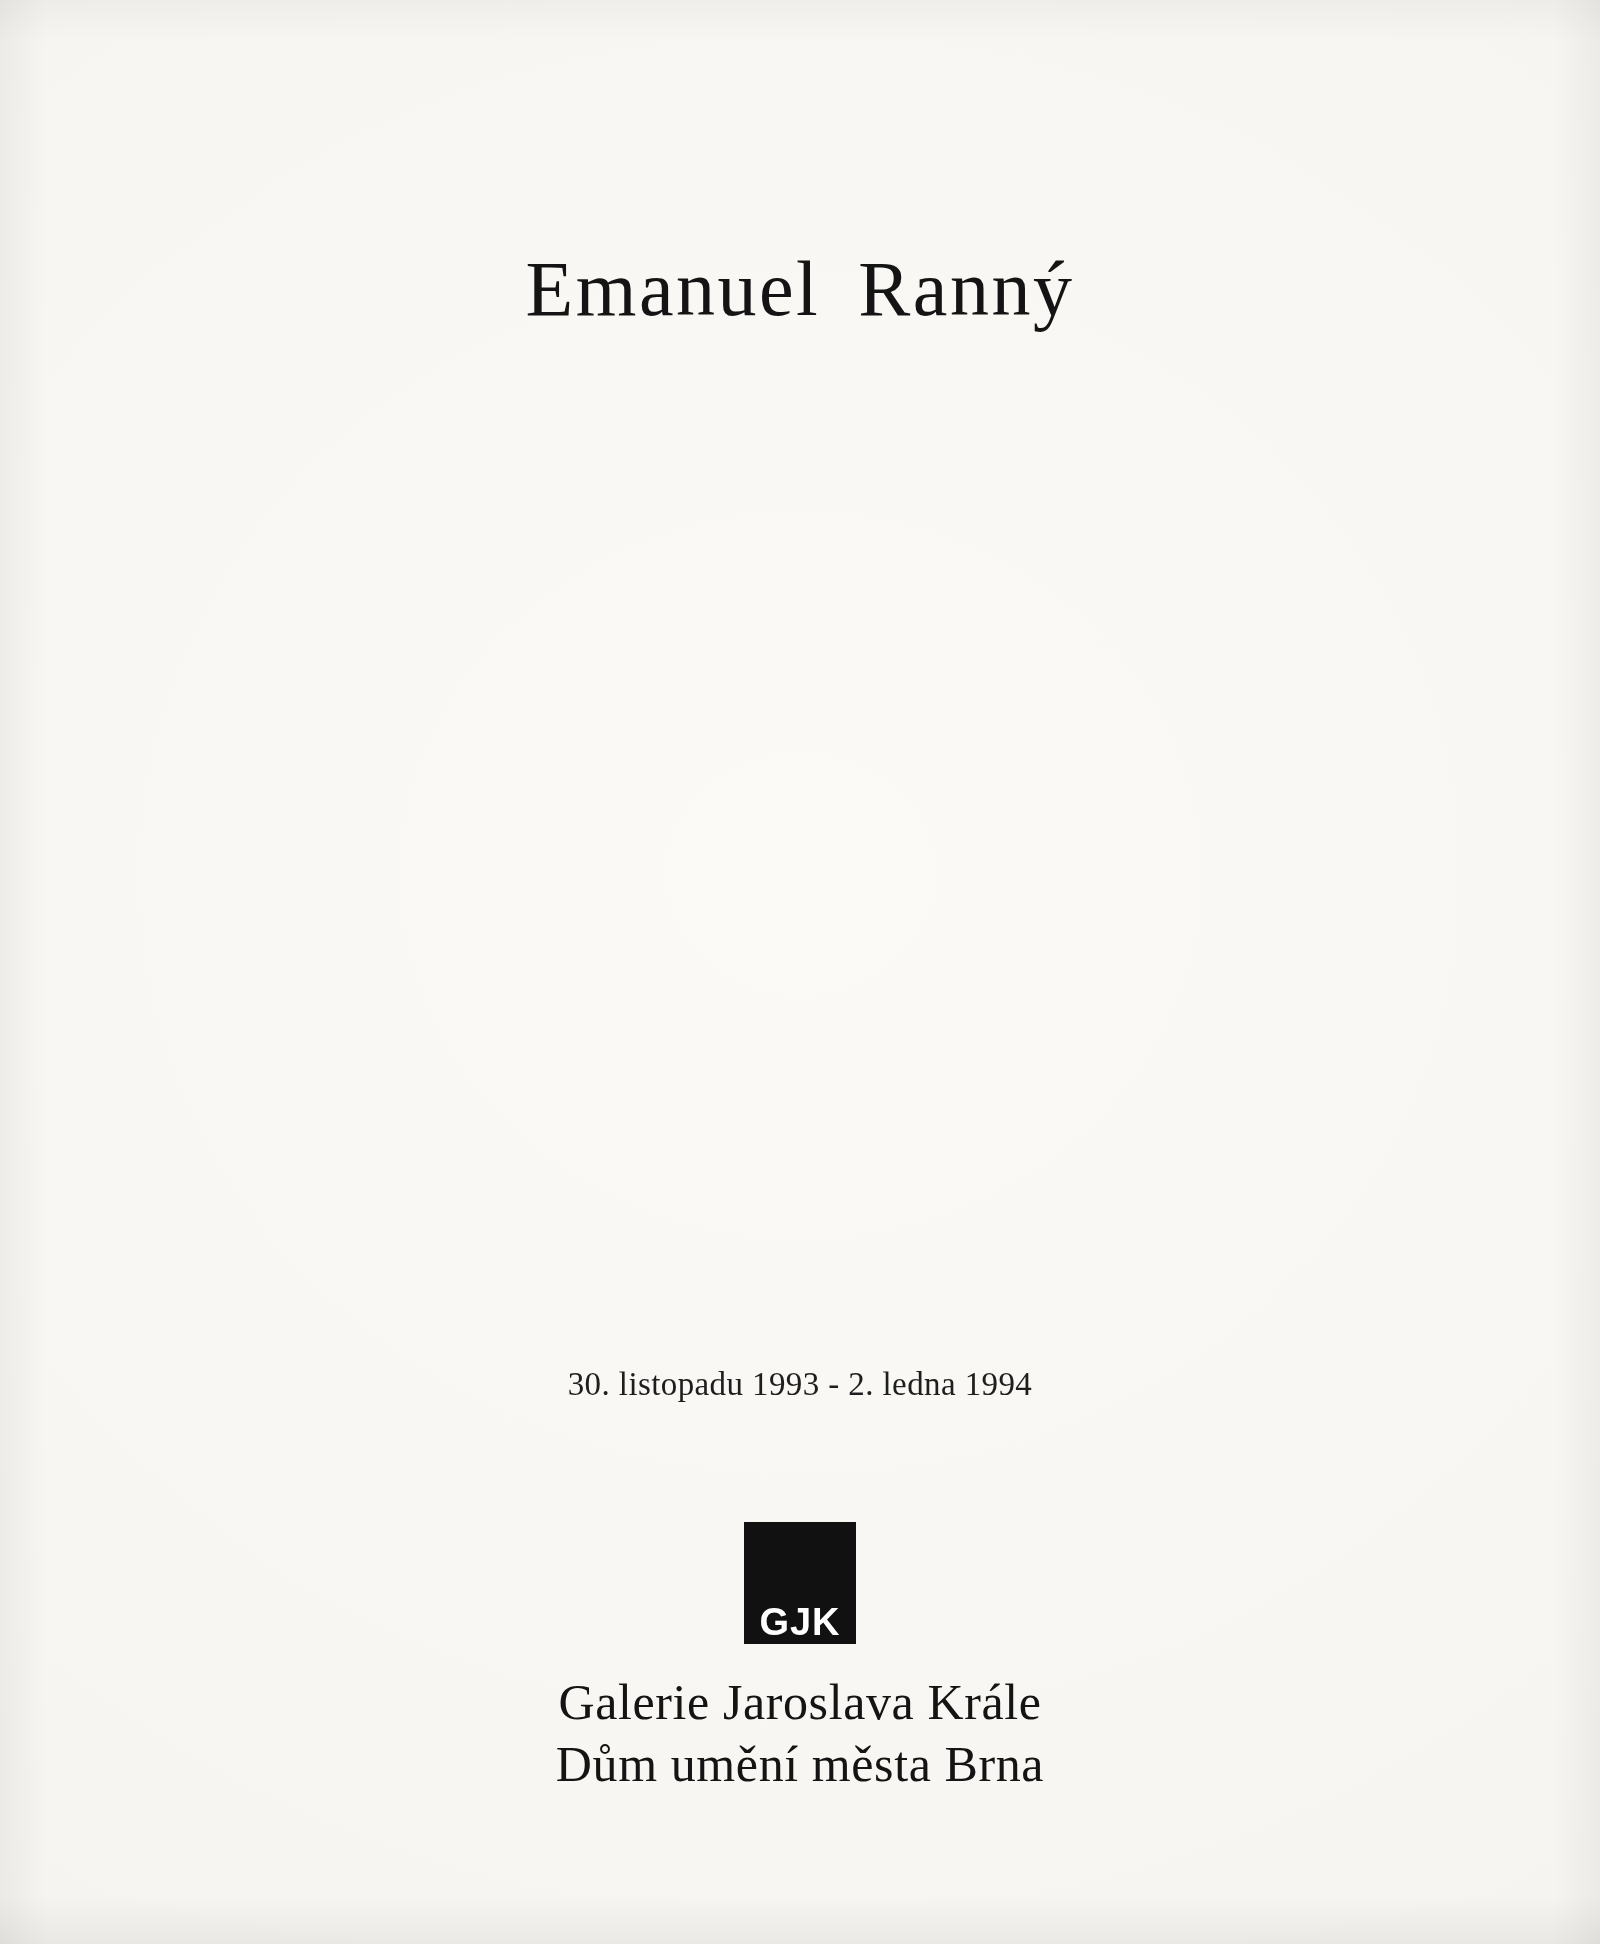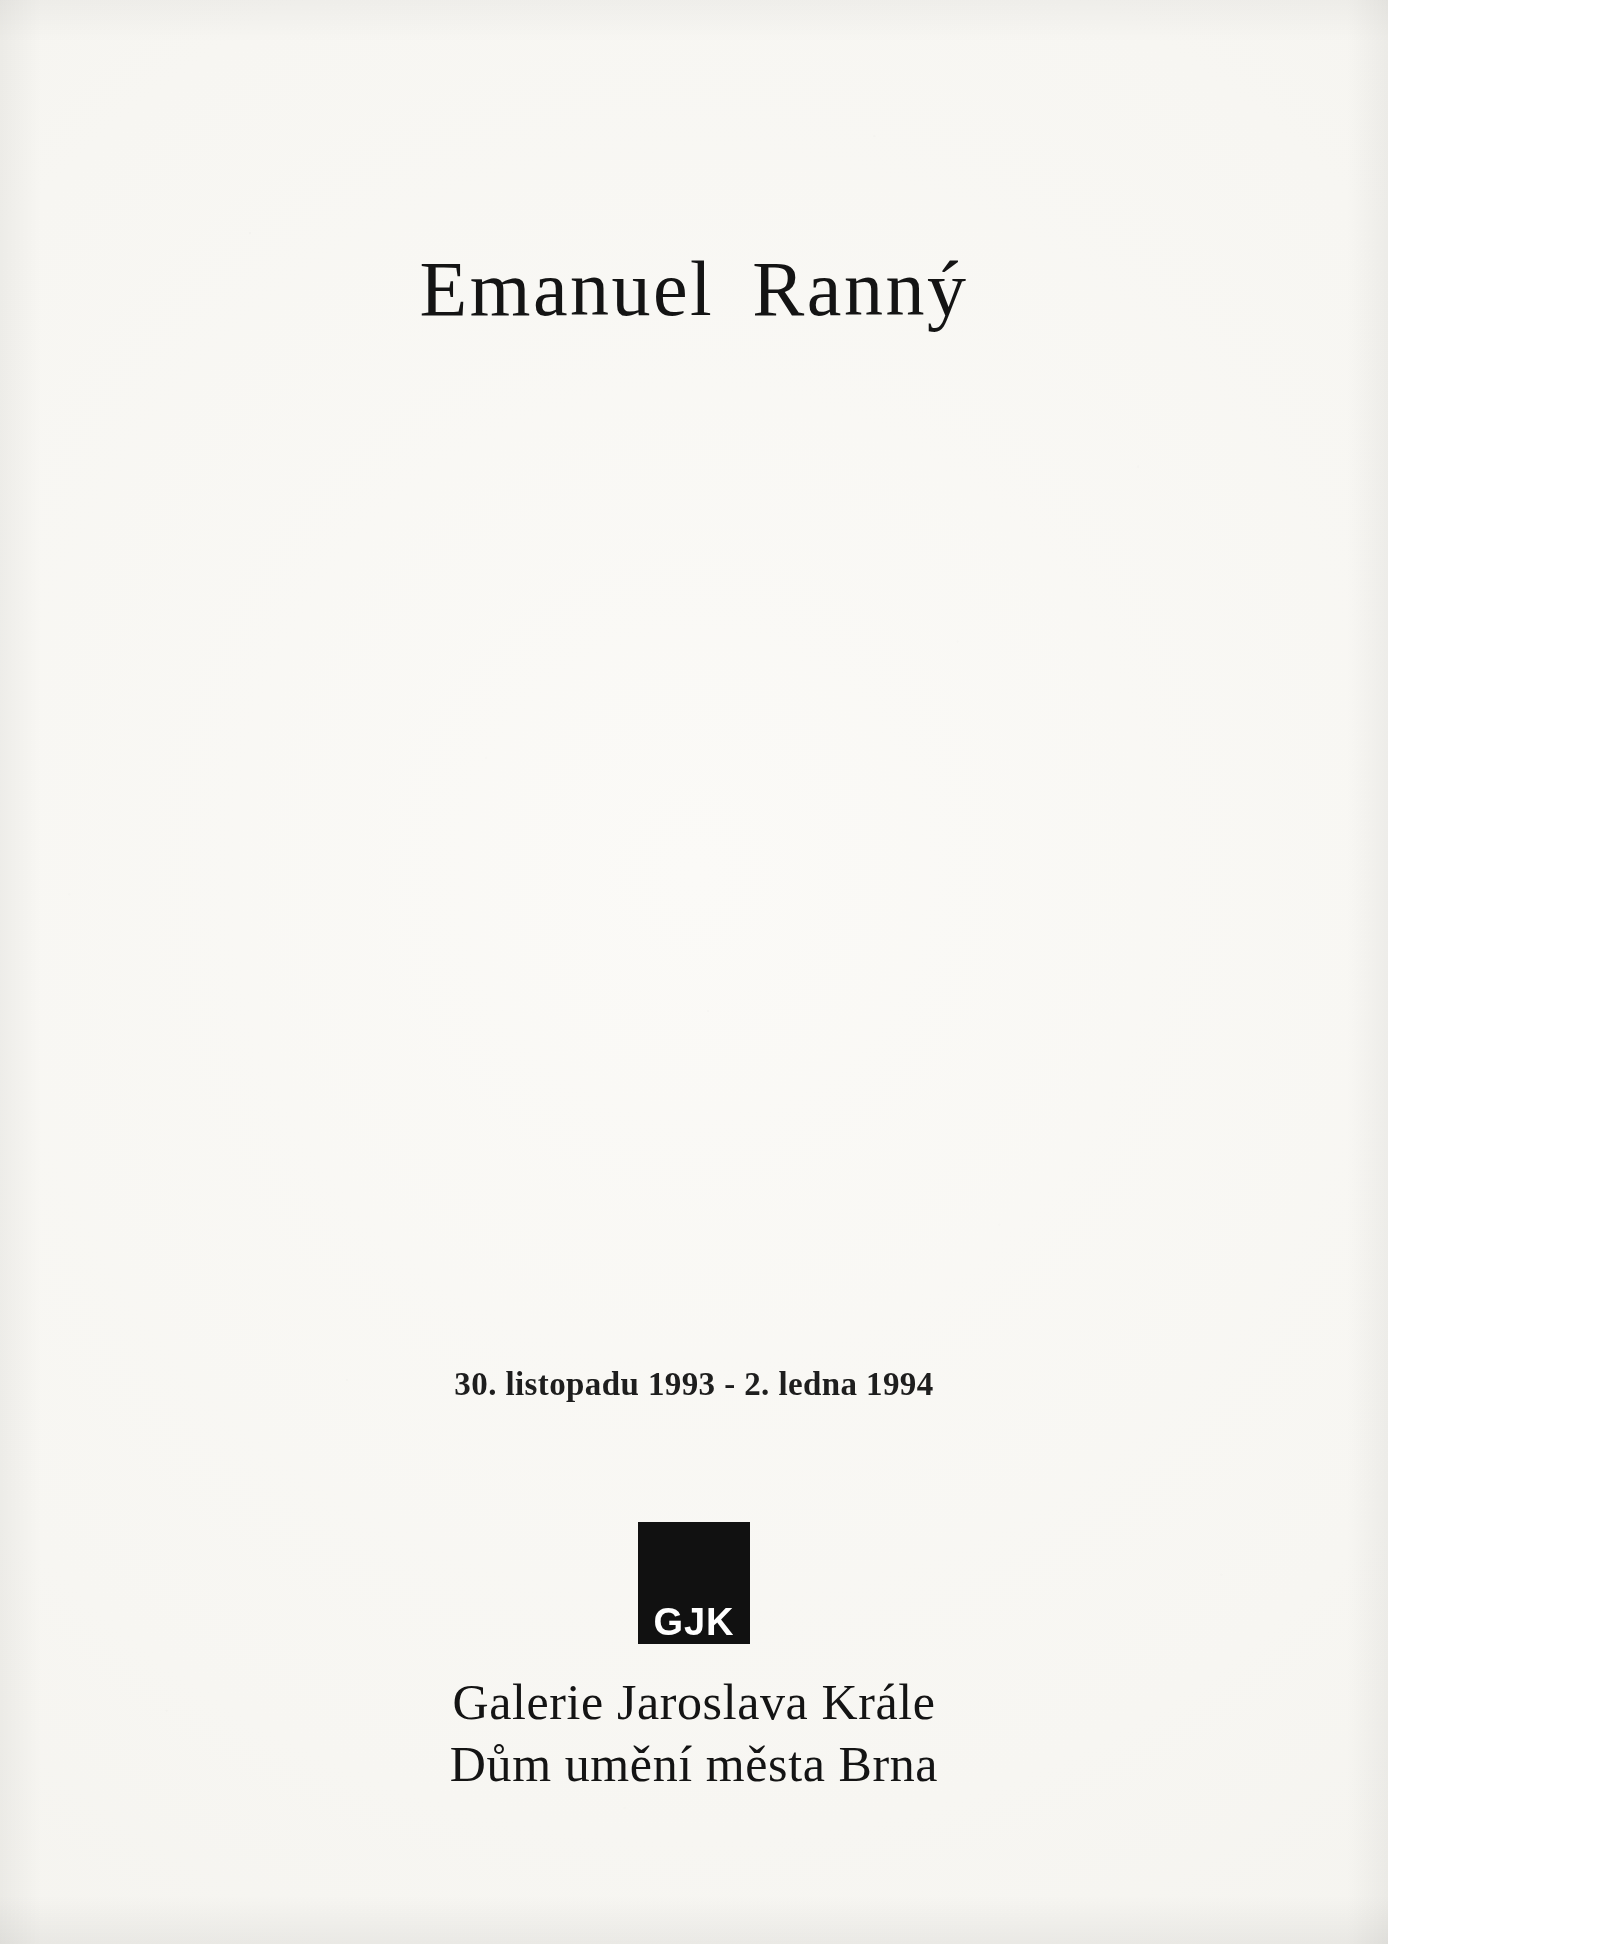--- a/index.html
+++ b/index.html
@@ -19,7 +19,7 @@
   
   .page {
     position: relative;
-    width: 1388px;
+    width: 1600px;
     height: 1944px;
     background:
       radial-gradient(ellipse 120% 90% at 50% 45%, #fbfaf7 0%, #f7f6f2 55%, #f2f1ec 100%);

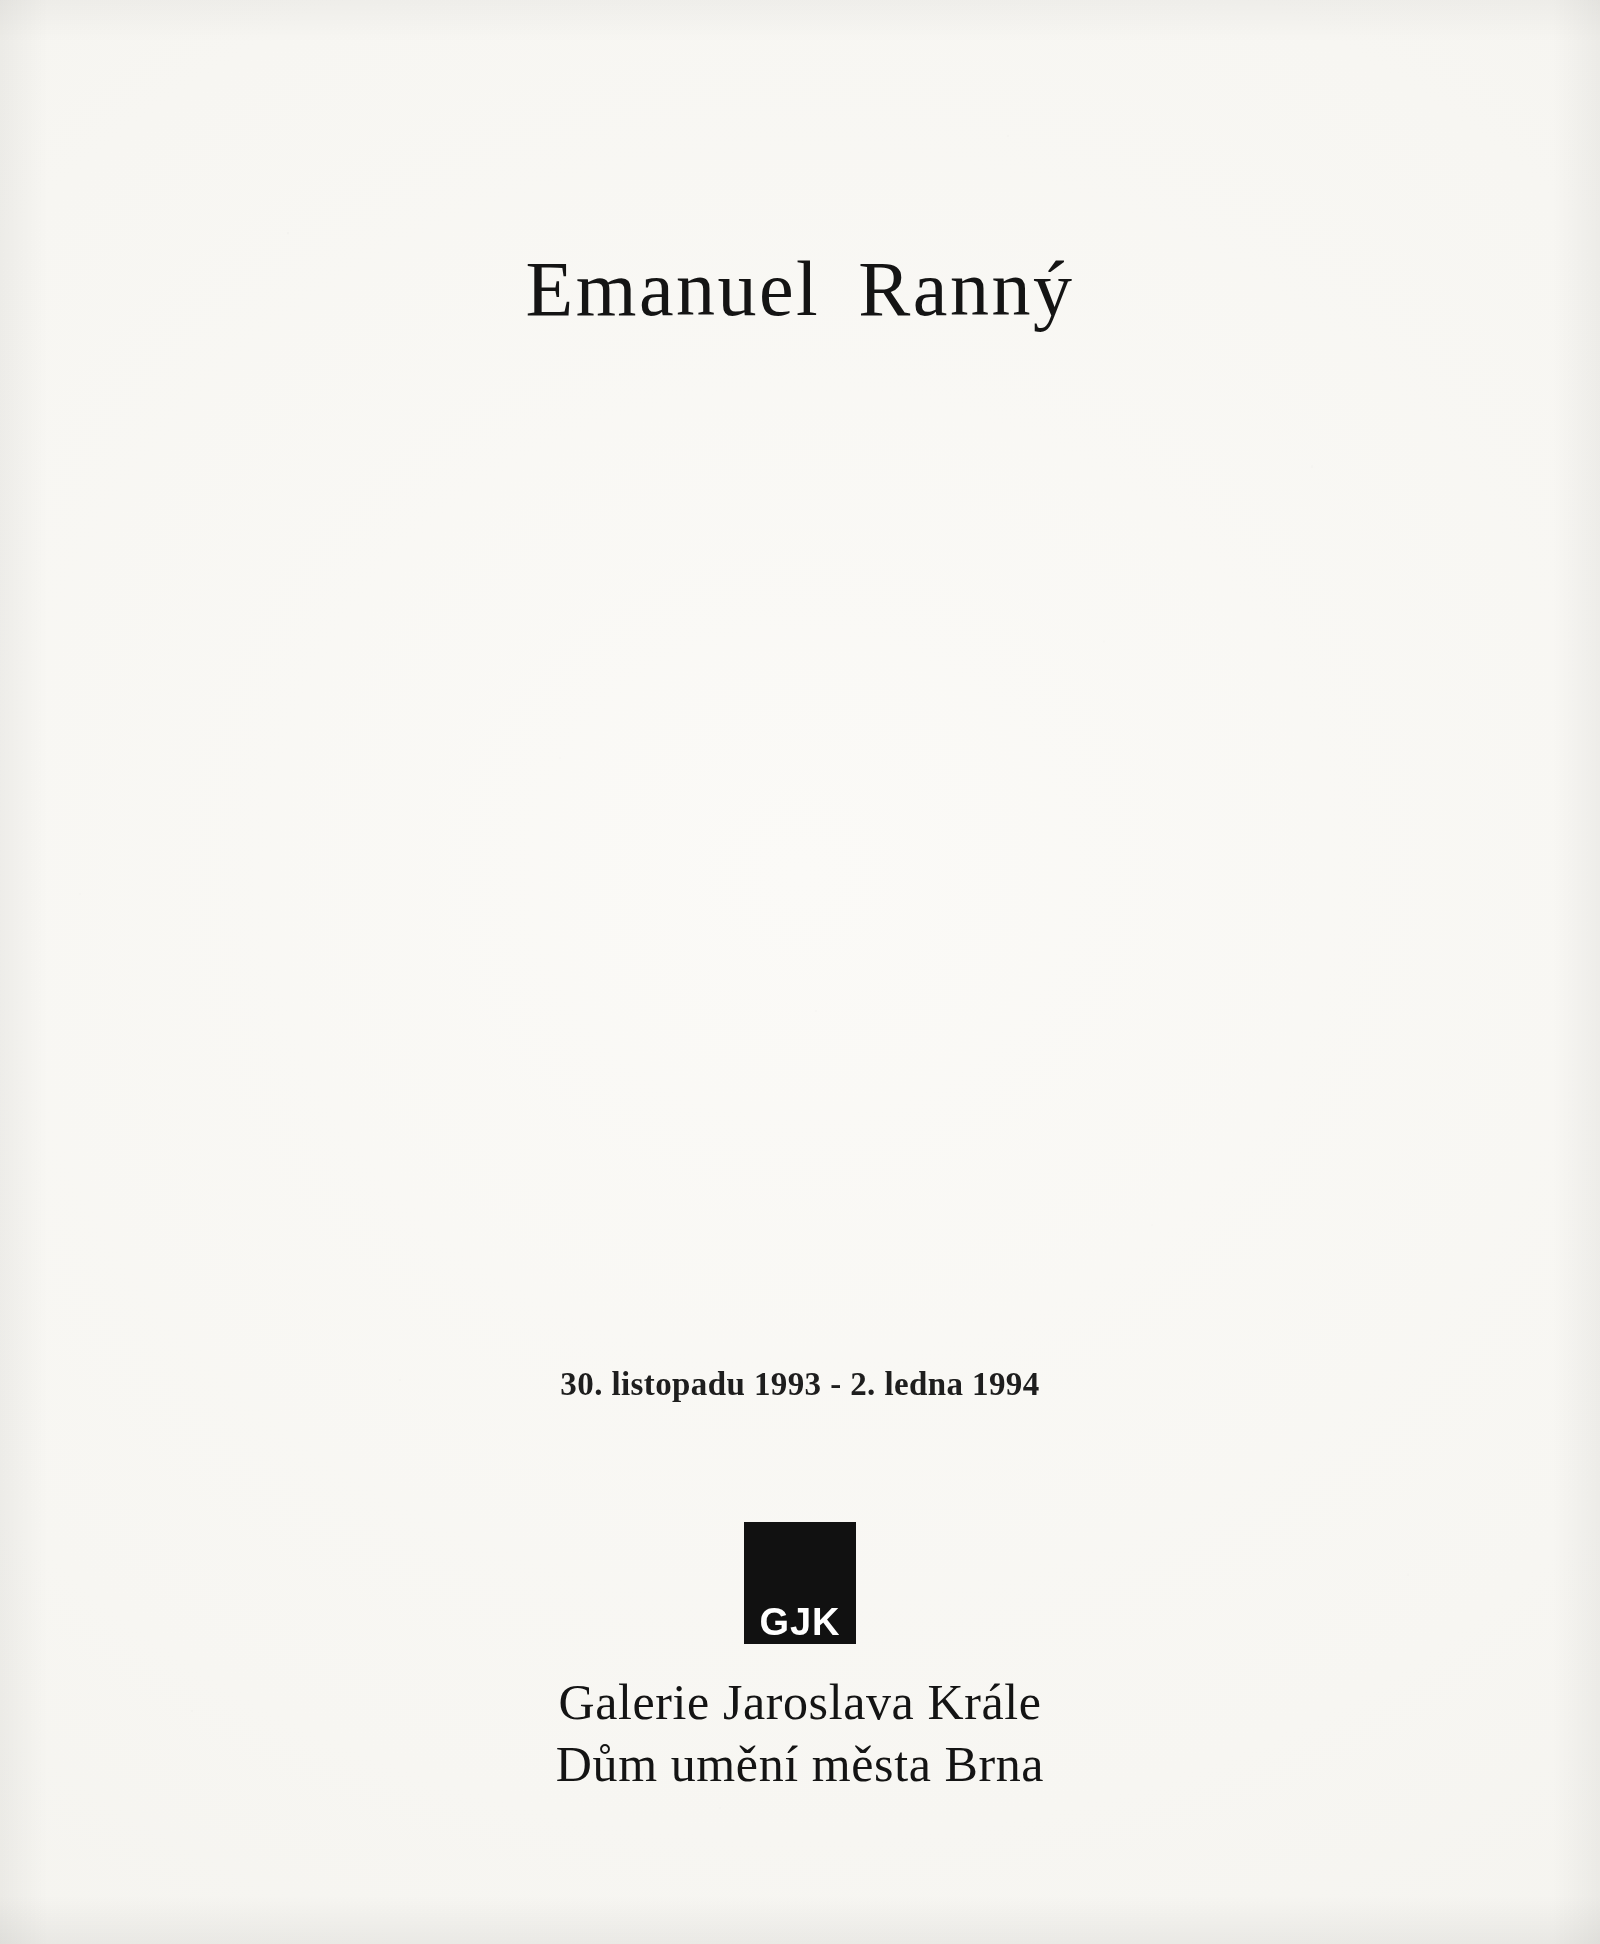--- a/index.html
+++ b/index.html
@@ -98,7 +98,7 @@
     left: 0;
     right: 0;
     font-size: 33px;
-    font-weight: 700;
+    font-weight: 400;
     letter-spacing: .4px;
     line-height: 1;
     color: #1e1e1e;

